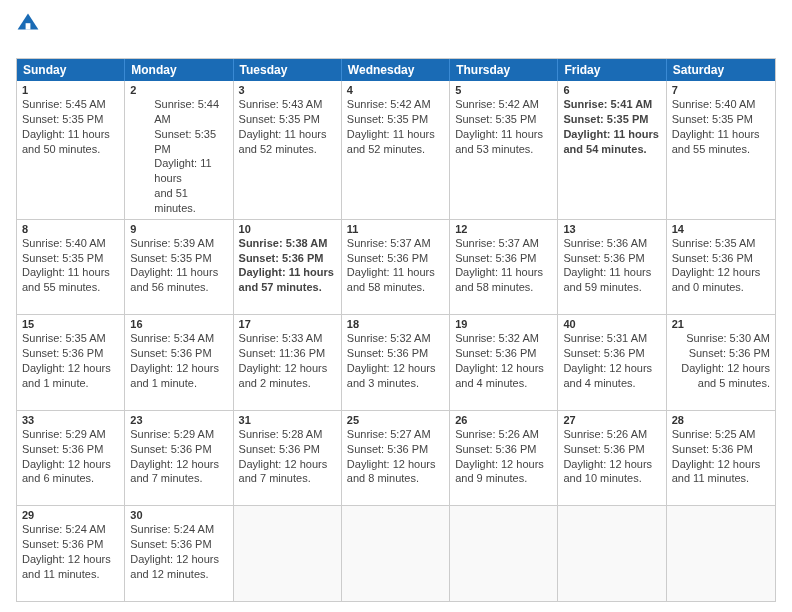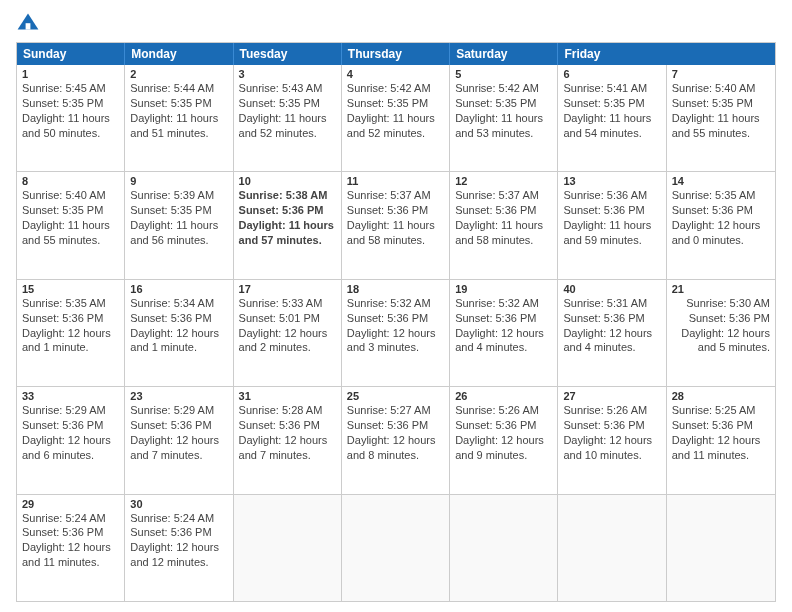--- a/index.html
+++ b/index.html
@@ -16,6 +16,7 @@
       padding: 12px 16px 10px 16px;
       display: flex;
       flex-direction: column;
+      gap: 16px;
     }
     .header {
       display: flex;

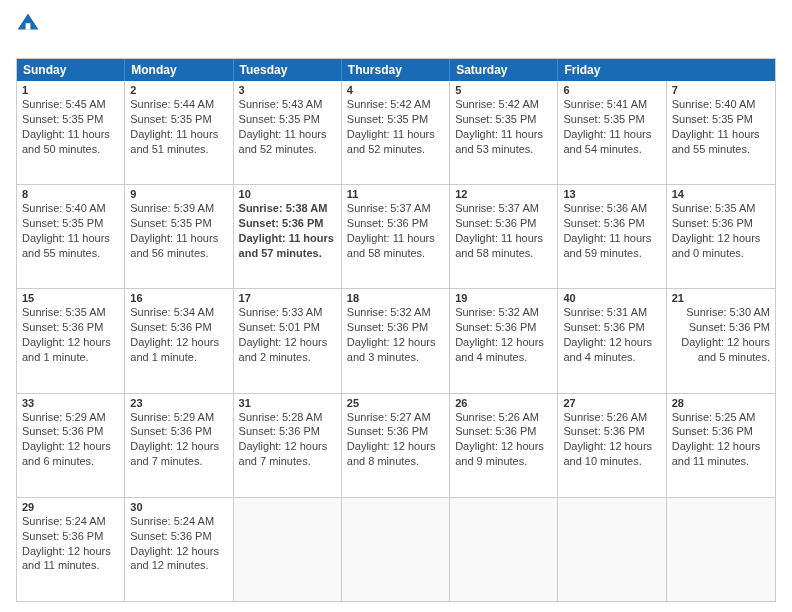--- a/index.html
+++ b/index.html
@@ -136,6 +136,7 @@
         <div class="cal-header-cell">Sunday</div>
         <div class="cal-header-cell">Monday</div>
         <div class="cal-header-cell">Tuesday</div>
+        <div class="cal-header-cell">Wednesday</div>
         <div class="cal-header-cell">Thursday</div>
         <div class="cal-header-cell">Saturday</div>
         <div class="cal-header-cell">Friday</div>

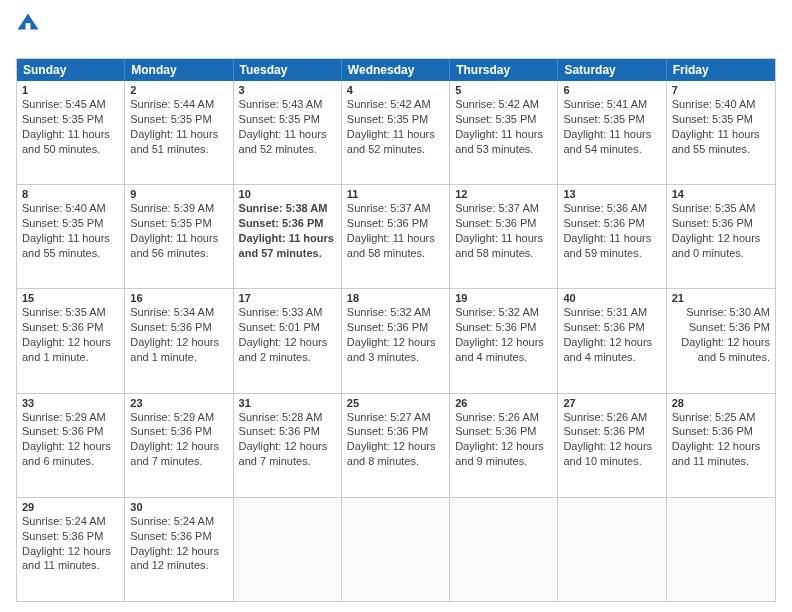--- a/index.html
+++ b/index.html
@@ -138,8 +138,8 @@
         <div class="cal-header-cell">Tuesday</div>
         <div class="cal-header-cell">Wednesday</div>
         <div class="cal-header-cell">Thursday</div>
+        <div class="cal-header-cell">Friday</div>
         <div class="cal-header-cell">Saturday</div>
-        <div class="cal-header-cell">Friday</div>
       </div>
     <div class="cal-body" id="cal-body">
         <div class="cal-row">

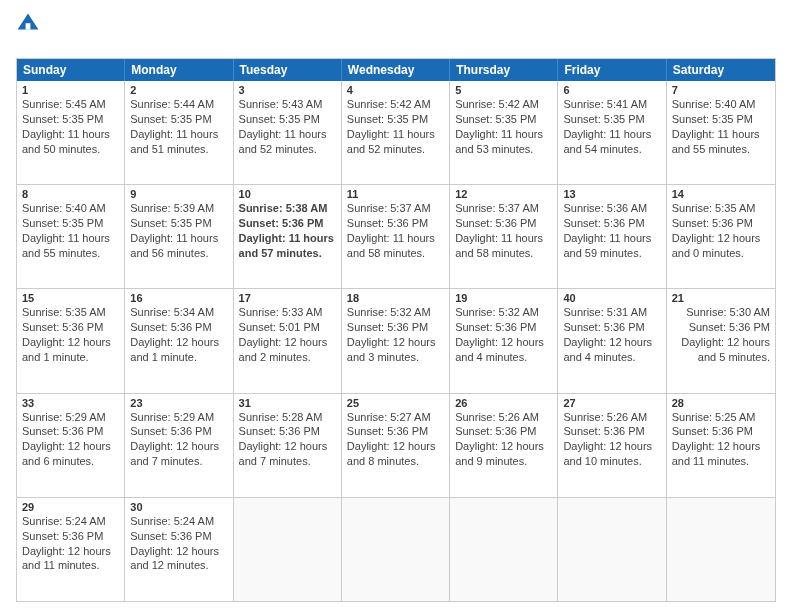--- a/index.html
+++ b/index.html
@@ -152,7 +152,7 @@
           </div>
           <div class="cal-cell">
             <span class="day-num">2</span>
-            <div class="cell-text" style="white-space: pre-line;">Sunrise: 5:44 AM
+            <div class="cell-text" style="white-space: pre-line; margin-left: 24px;">Sunrise: 5:44 AM
 Sunset: 5:35 PM
 Daylight: 11 hours
 and 51 minutes.</div>

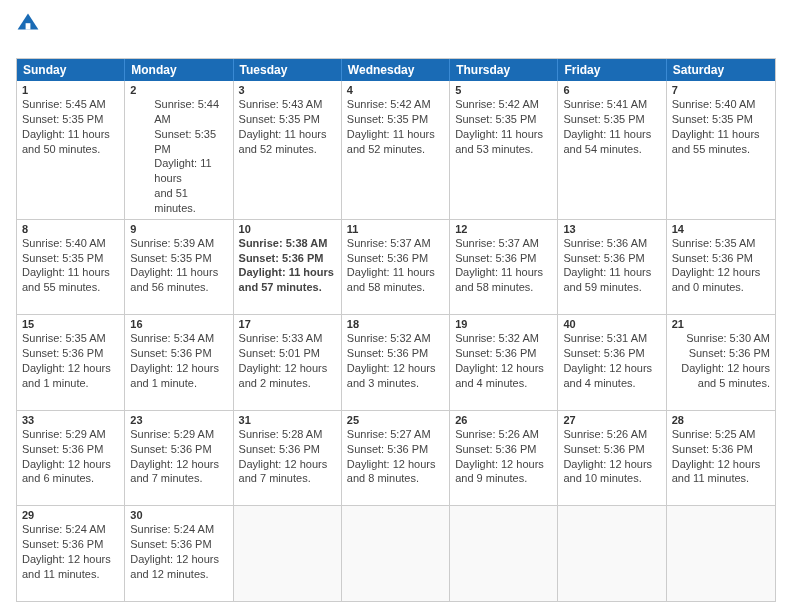--- a/index.html
+++ b/index.html
@@ -180,7 +180,7 @@
           </div>
           <div class="cal-cell">
             <span class="day-num">6</span>
-            <div class="cell-text" style="white-space: pre-line;">Sunrise: 5:41 AM
+            <div class="cell-text" style="white-space: pre-line; font-weight: bold;">Sunrise: 5:41 AM
 Sunset: 5:35 PM
 Daylight: 11 hours
 and 54 minutes.</div>

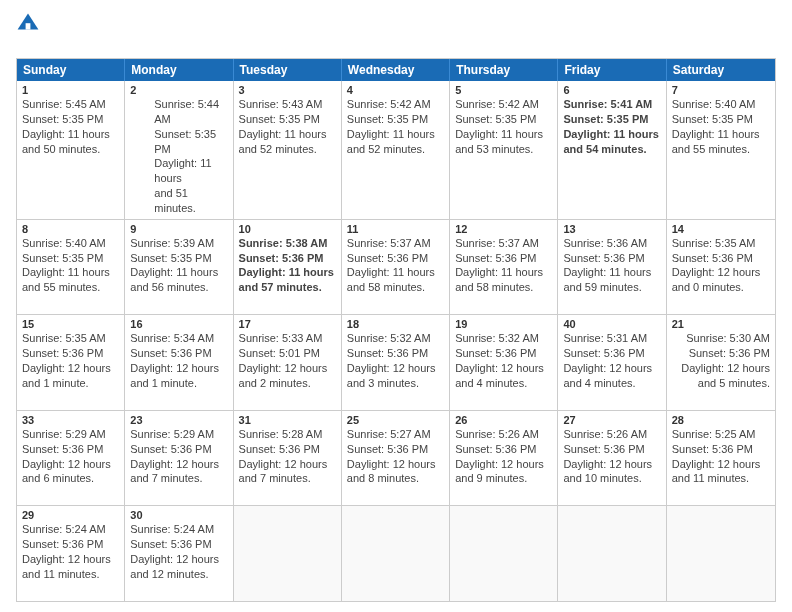--- a/index.html
+++ b/index.html
@@ -262,7 +262,7 @@
           <div class="cal-cell">
             <span class="day-num">17</span>
             <div class="cell-text" style="white-space: pre-line;">Sunrise: 5:33 AM
-Sunset: 5:01 PM
+Sunset: 11:36 PM
 Daylight: 12 hours
 and 2 minutes.</div>
           </div>

